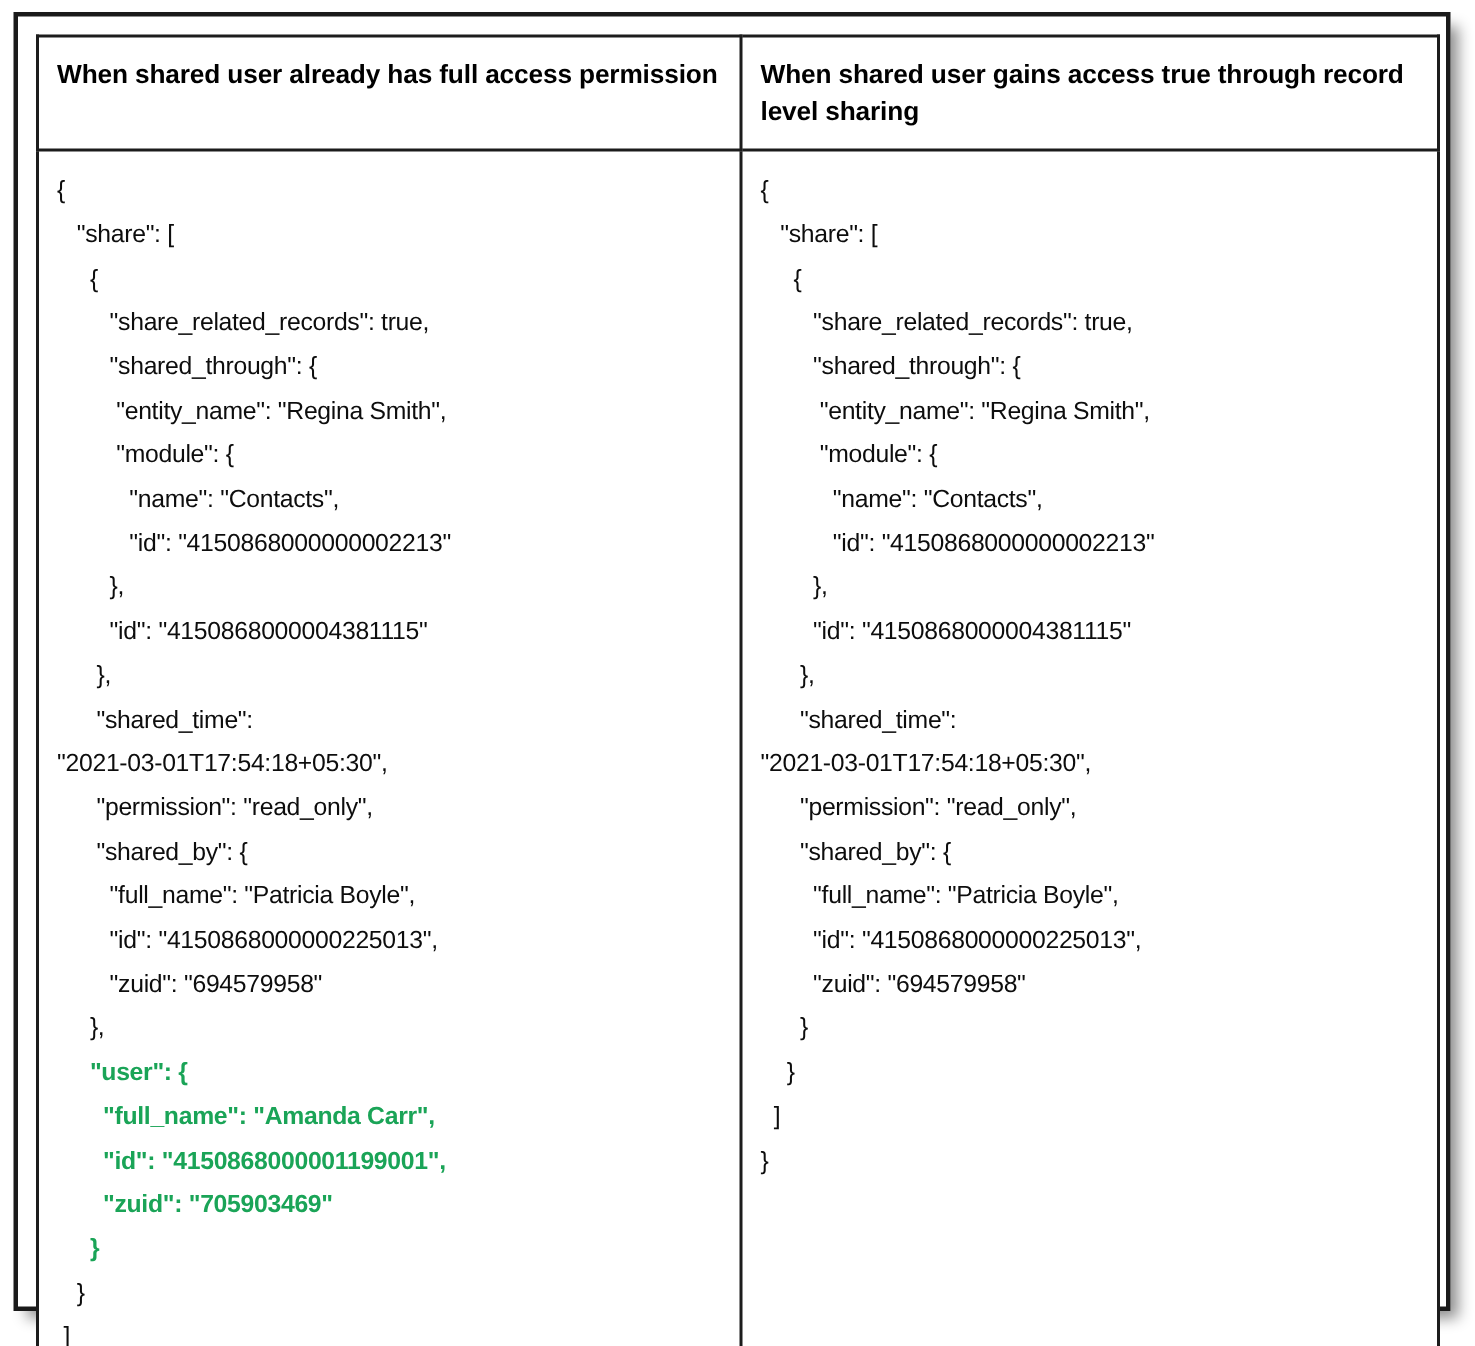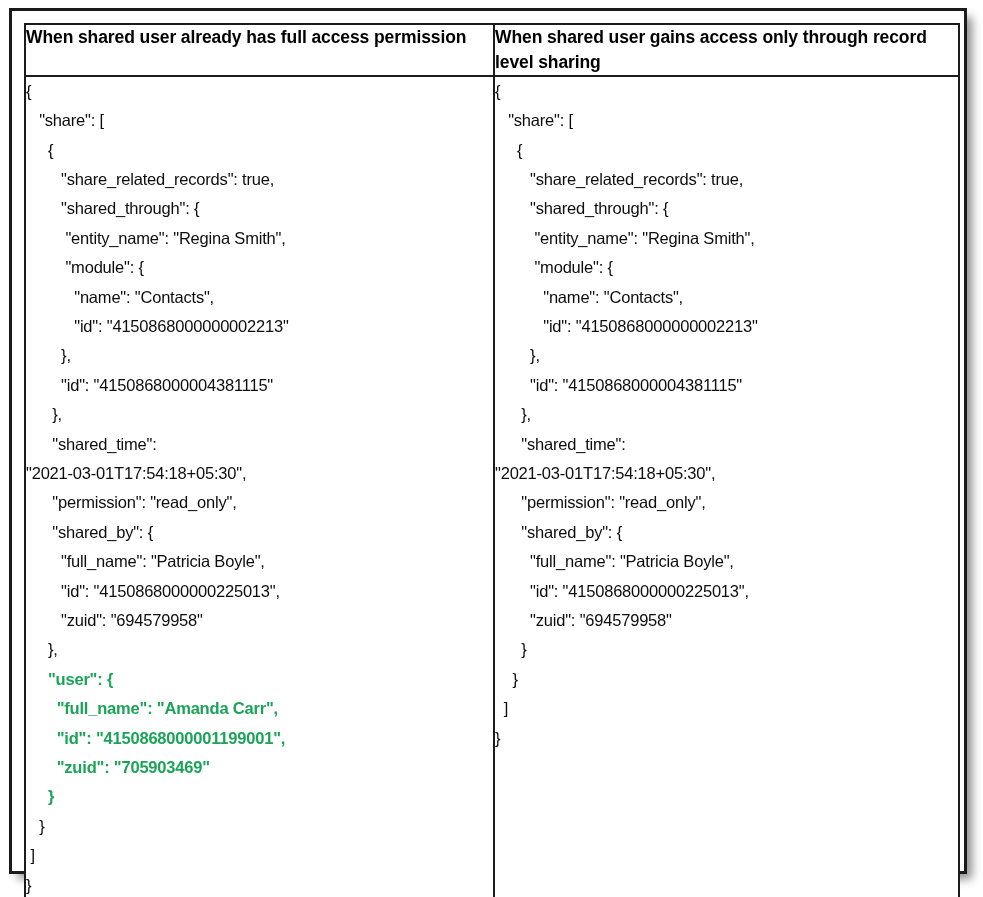--- a/index.html
+++ b/index.html
@@ -46,7 +46,7 @@
   .cmp-table td {
     border: 2px solid #1c1c1c;
     vertical-align: top;
-    padding: 0;
+    padding: 12px;
     background: #ffffff;
   }
 

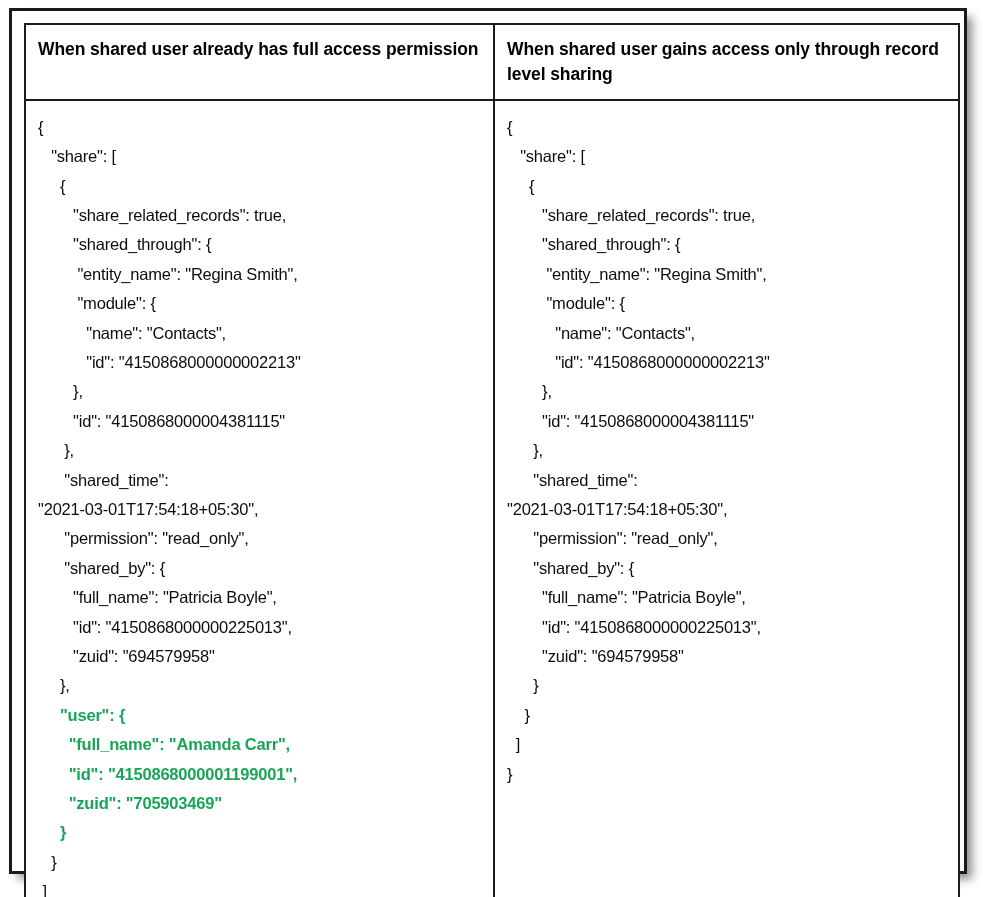--- a/index.html
+++ b/index.html
@@ -97,7 +97,7 @@
           <div class="hdr-text">When shared user already has full access permission</div>
         </th>
         <th class="hdr-cell">
-          <div class="hdr-text">When shared user gains access only through record level sharing</div>
+          <div class="hdr-text">When shared user gains access true through record level sharing</div>
         </th>
       </tr>
     </thead>

